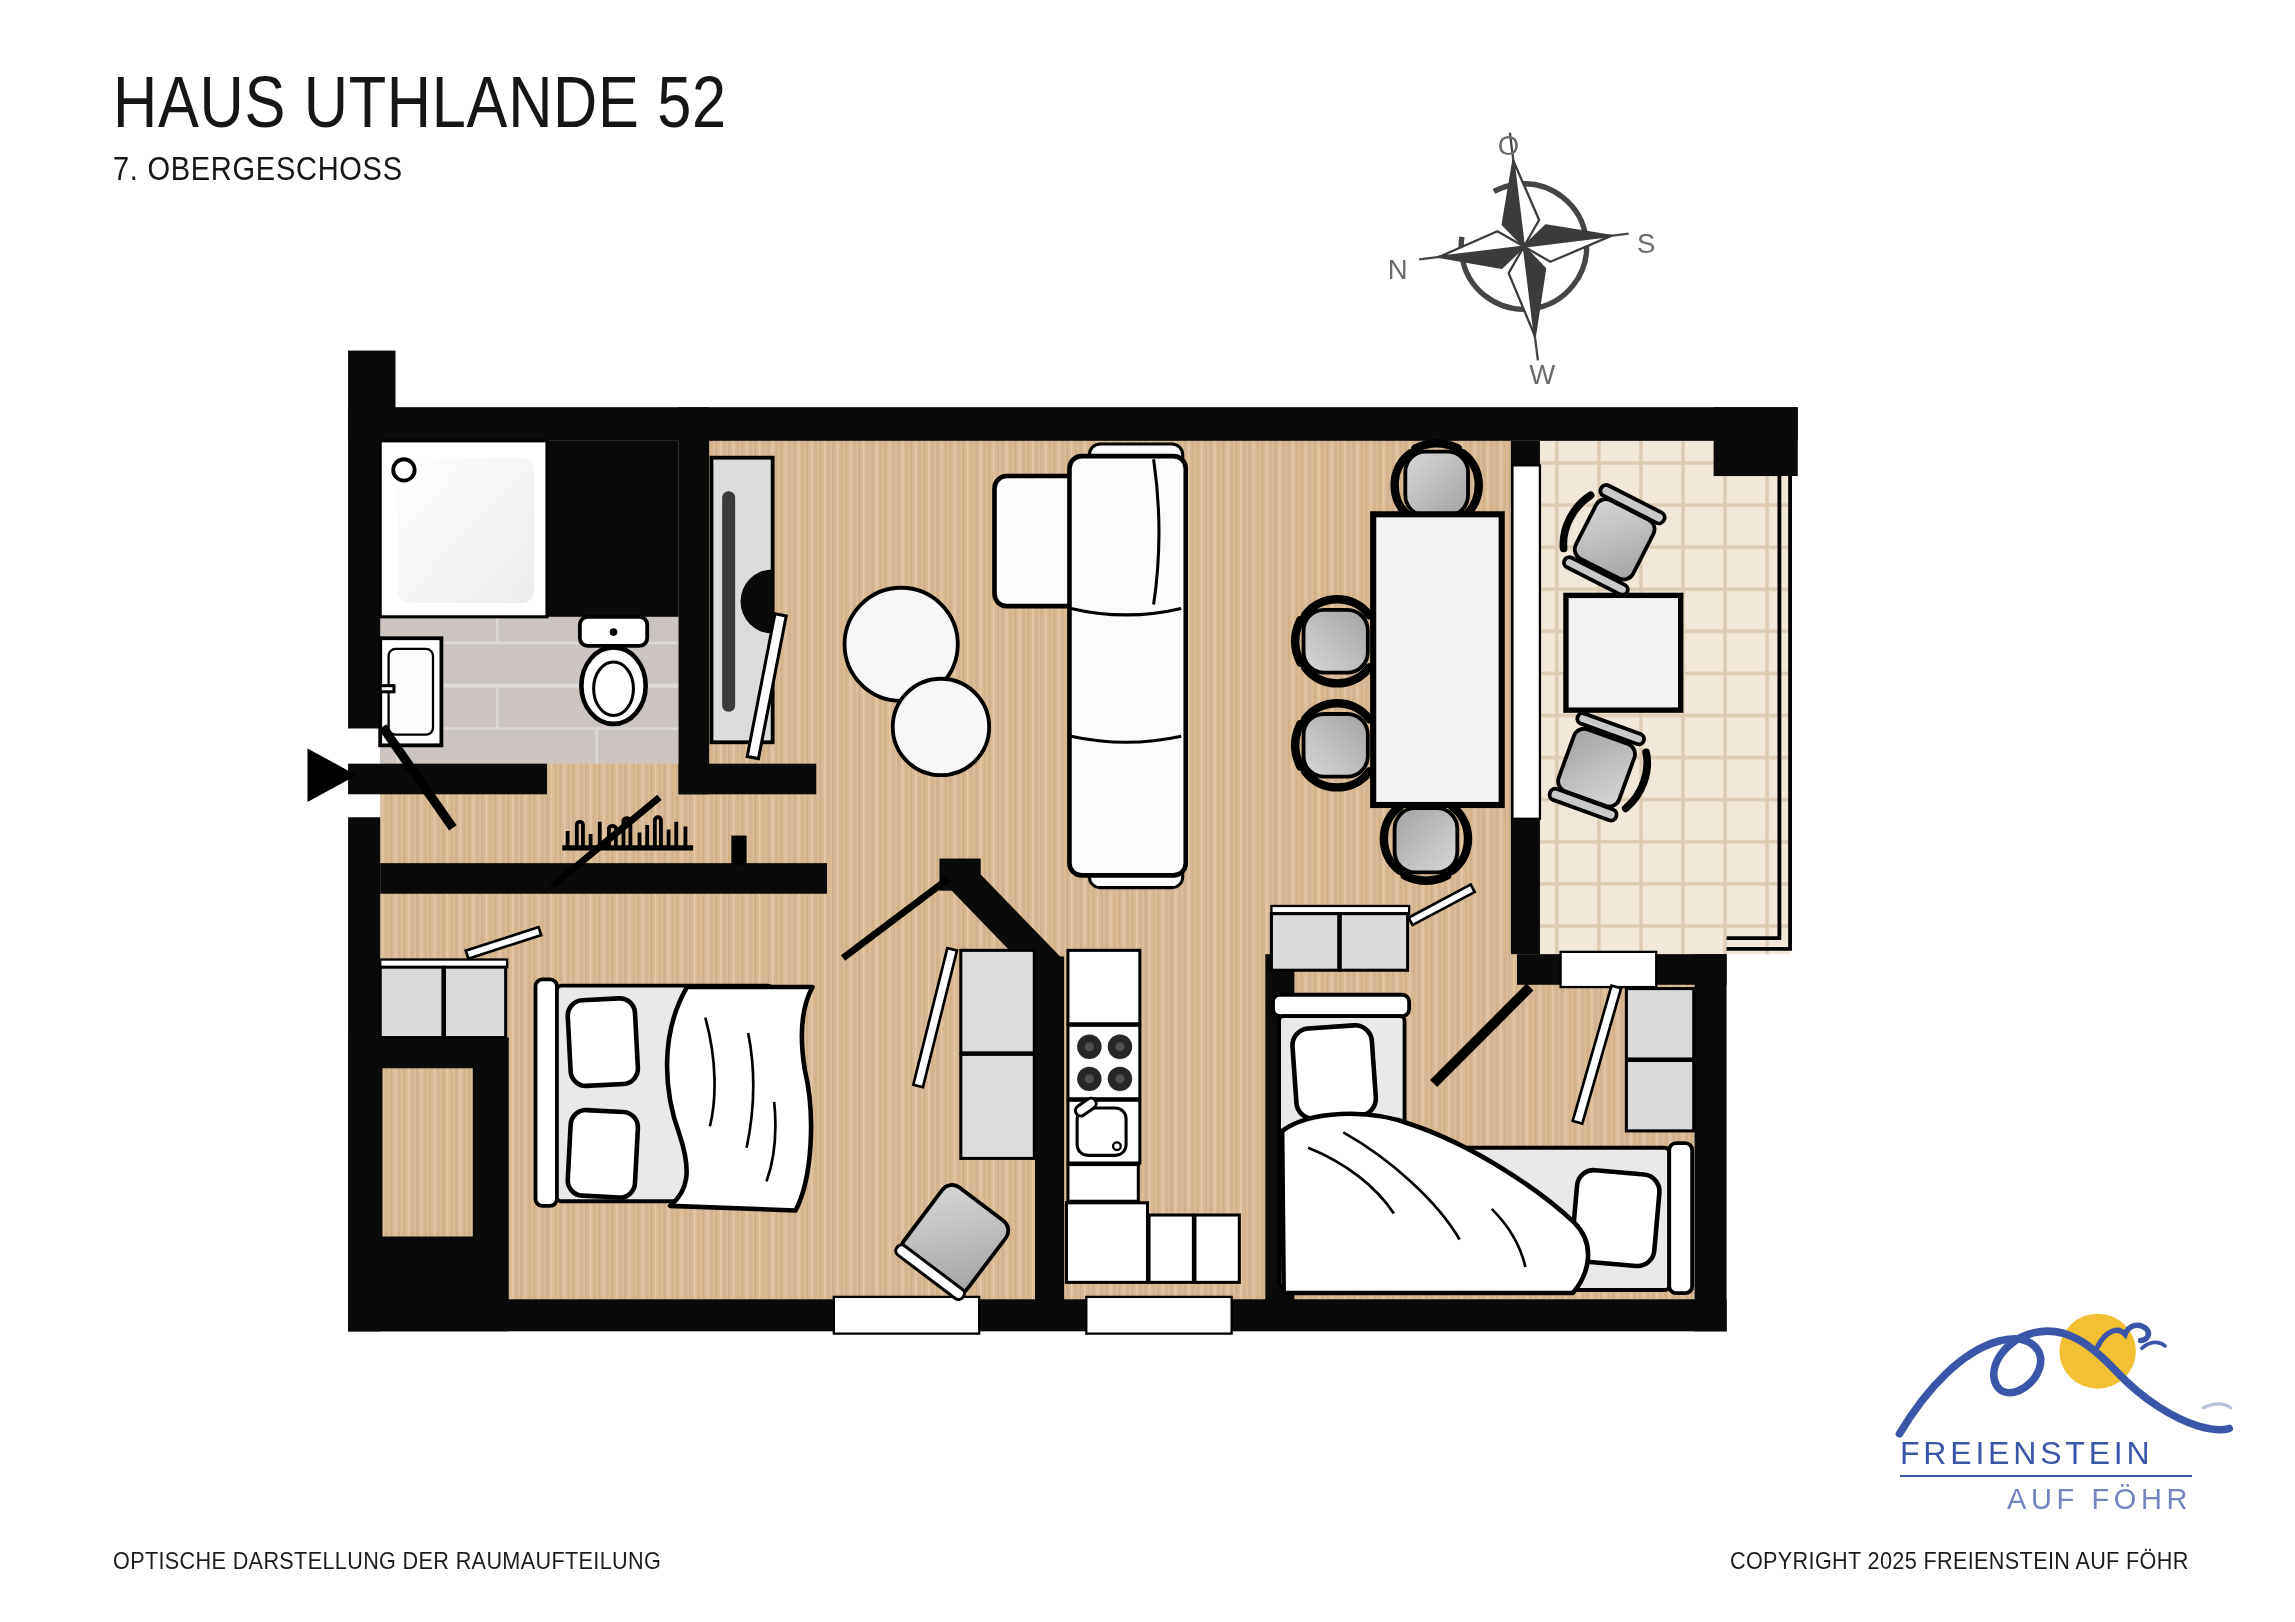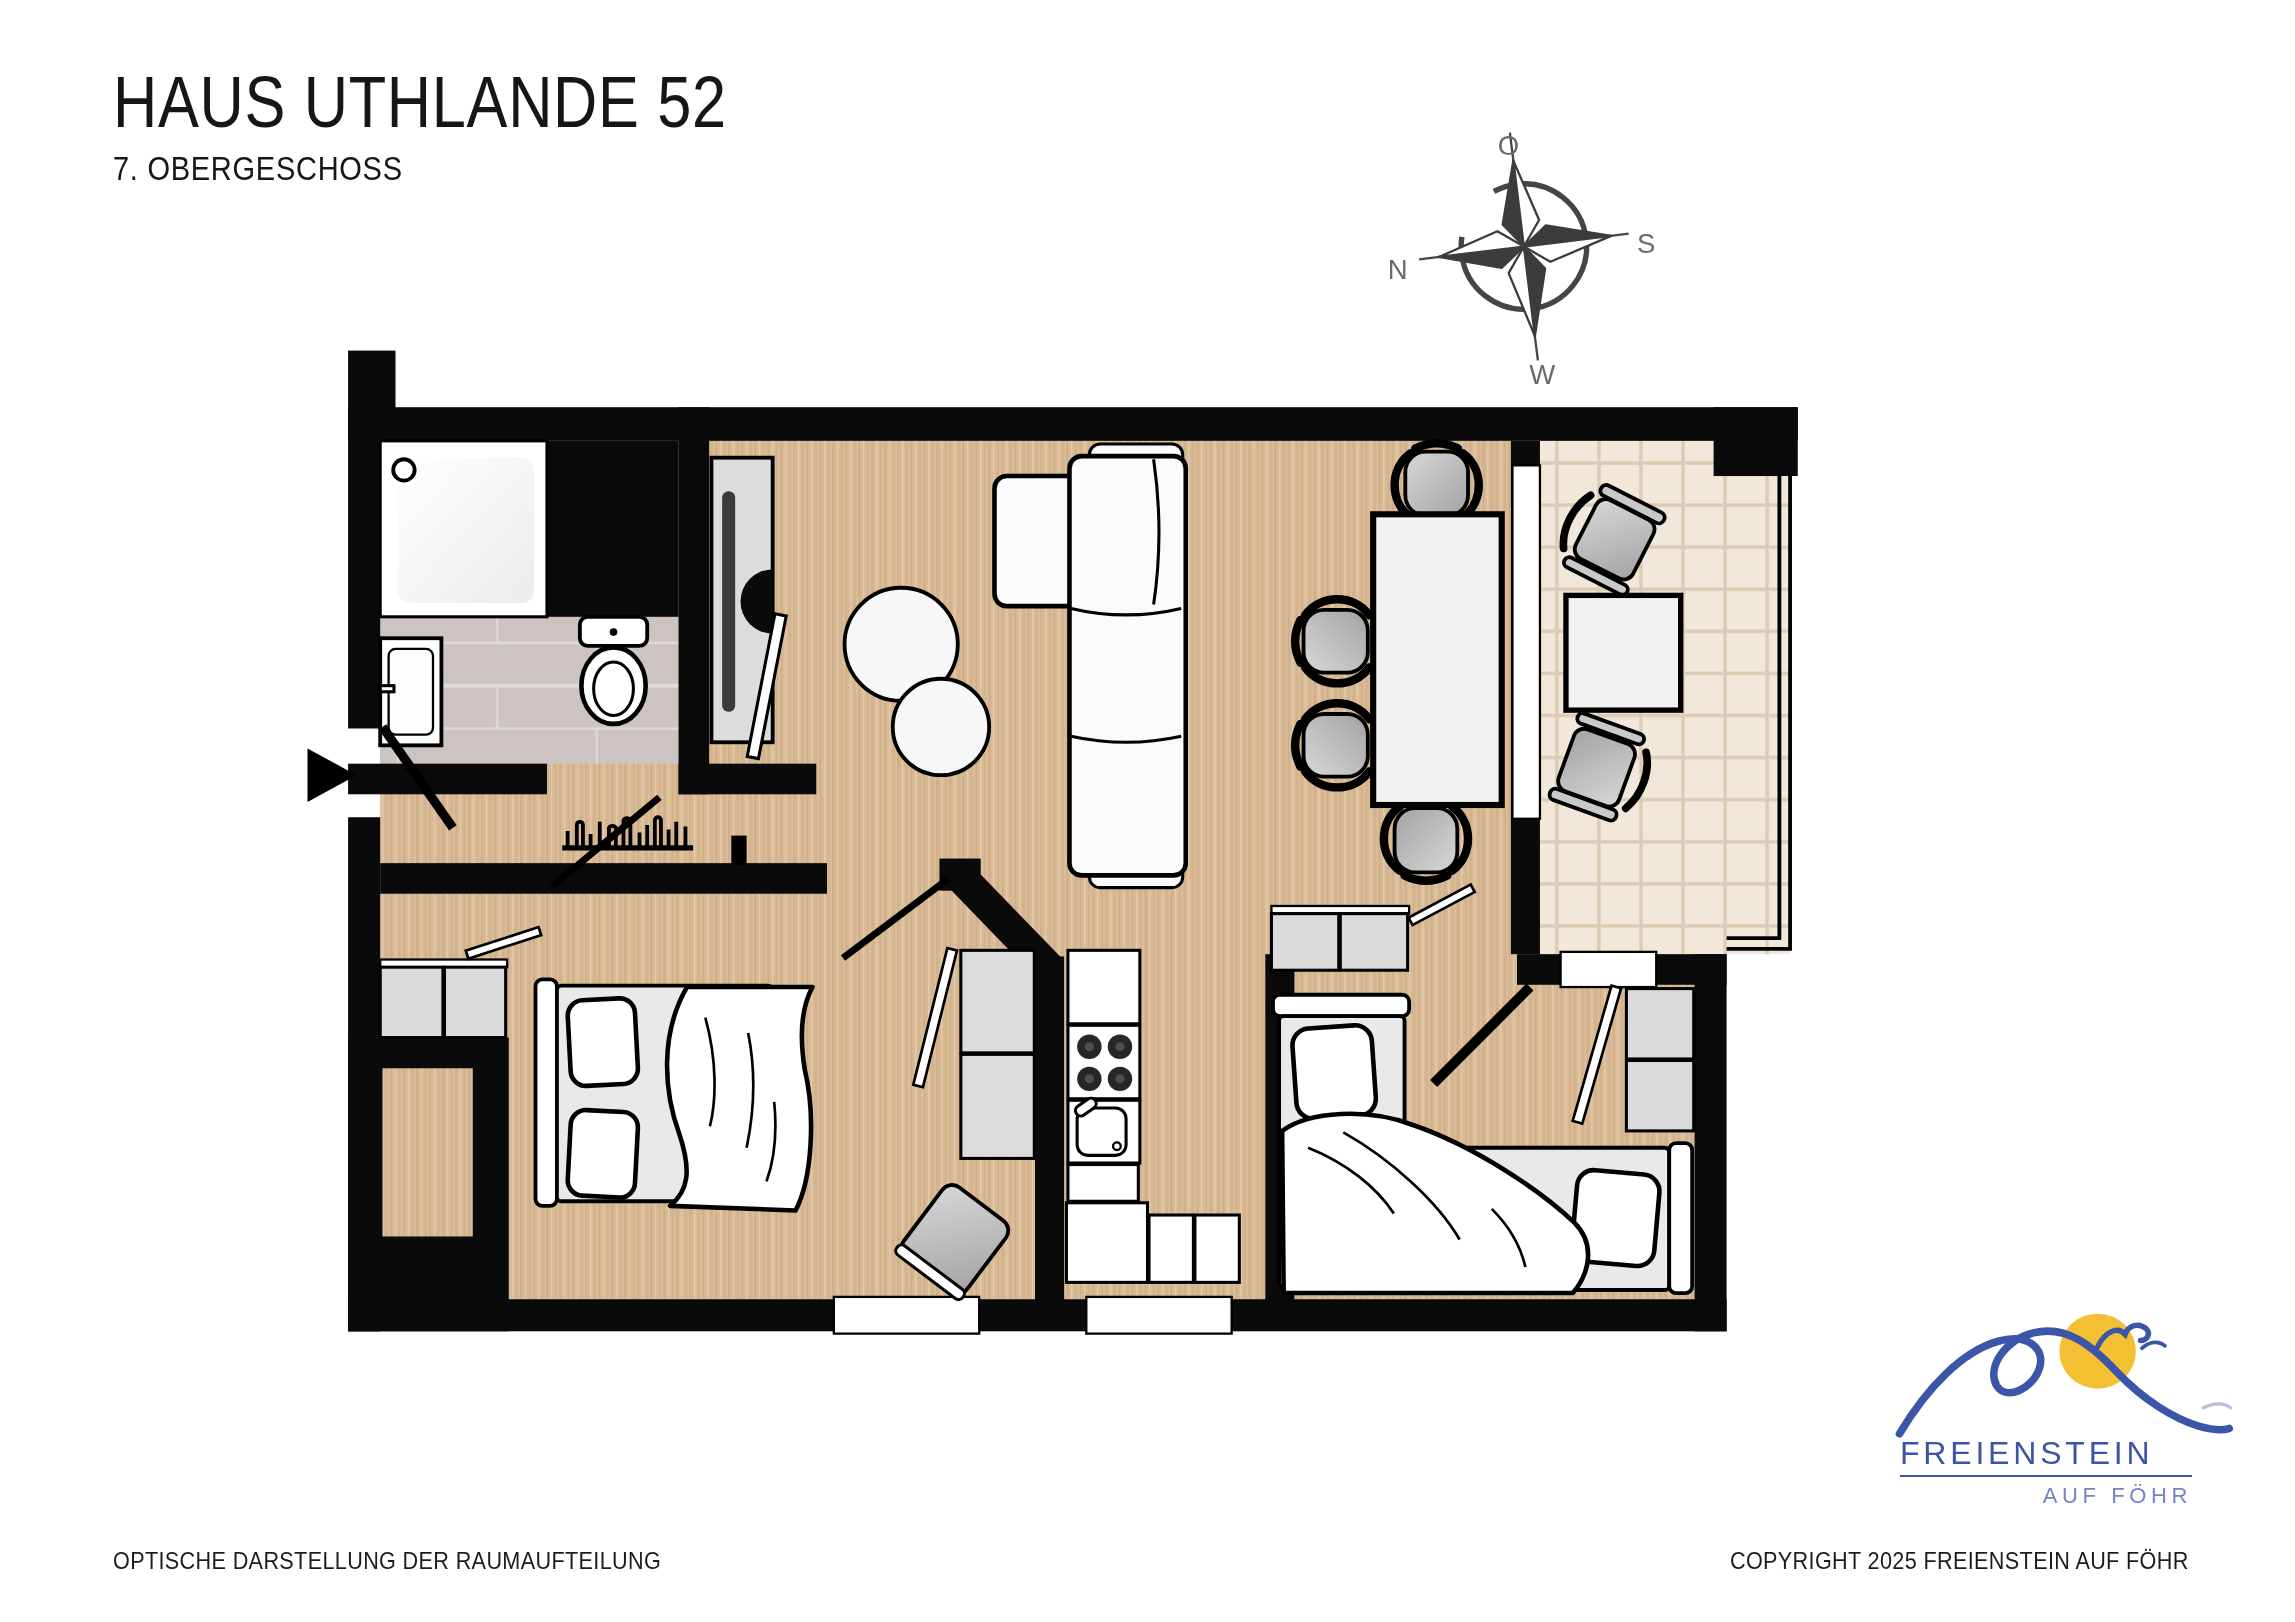--- a/index.html
+++ b/index.html
@@ -18,7 +18,7 @@
   .logo-name{left:1900px;top:1435px;width:292px;font-size:32px;letter-spacing:3.8px;color:#3b55a8;
          white-space:nowrap;}
   .logo-rule{left:1900px;top:1475px;width:292px;height:2.3px;background:#3b55a8;}
-  .logo-tag{left:1900px;top:1483px;width:292px;text-align:right;font-size:22px;letter-spacing:4.6px;
+  .logo-tag{left:1900px;top:1483px;width:292px;text-align:right;font-size:29px;letter-spacing:4.6px;
          color:#7585c2;white-space:nowrap;}
 </style>
 </head>

